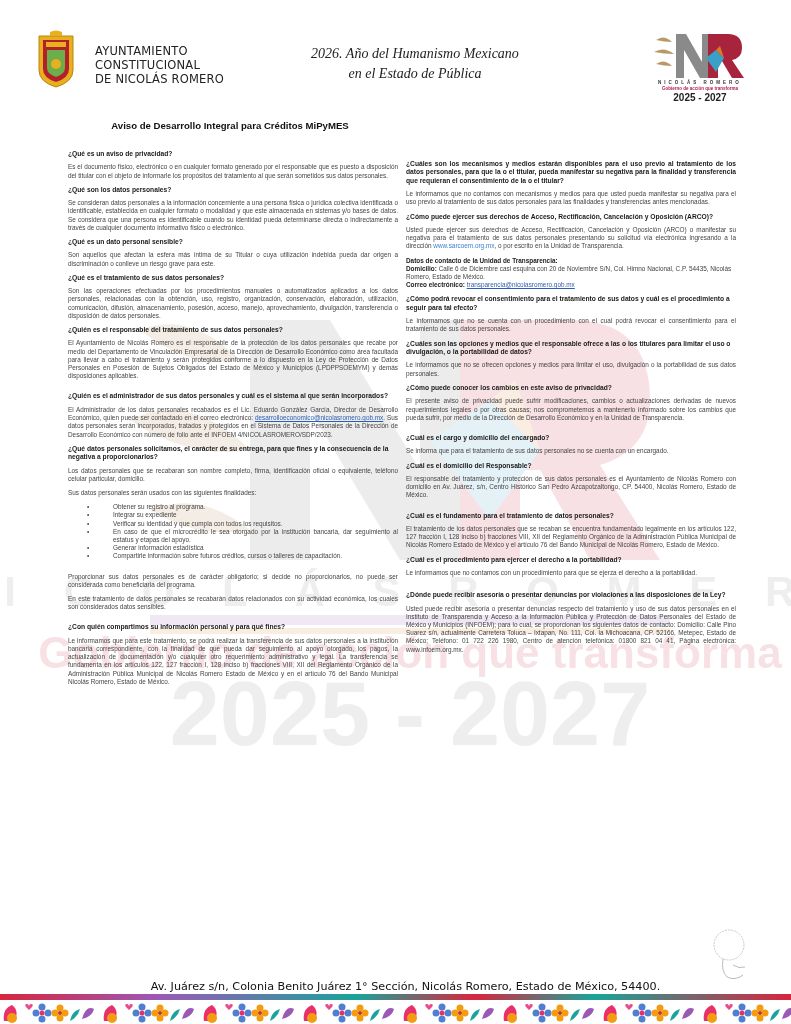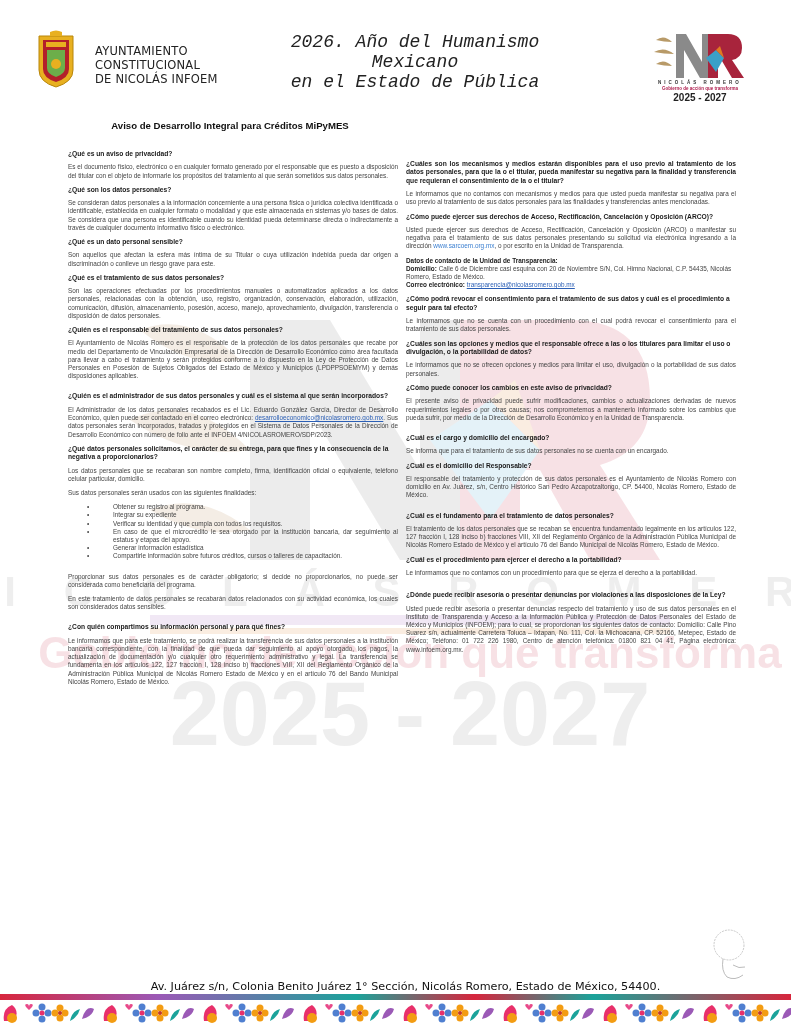--- a/index.html
+++ b/index.html
@@ -8,7 +8,7 @@
   .shield{position:absolute;left:36px;top:30px;width:40px;height:58px;}
   .org-name{position:absolute;left:95px;top:44px;font-family:"DejaVu Sans",sans-serif;font-size:11.5px;line-height:14px;color:#222;letter-spacing:0.2px;}
   .org-name div{white-space:nowrap;}
-  .motto{position:absolute;left:280px;top:32px;width:270px;text-align:center;font-family:Liberation Mono, monospace;font-style:italic;font-size:18px;line-height:20px;color:#222;}
+  .motto{position:absolute;left:280px;top:44px;width:270px;text-align:center;font-family:Liberation Serif, serif;font-style:italic;font-size:14px;line-height:20px;color:#222;}
   .nr-logo{position:absolute;left:650px;top:28px;width:100px;height:72px;}
   .nr-sub{position:absolute;left:650px;top:80px;width:100px;text-align:center;}
   .nr-name{font-size:4.5px;letter-spacing:3px;color:#333;font-weight:bold;}

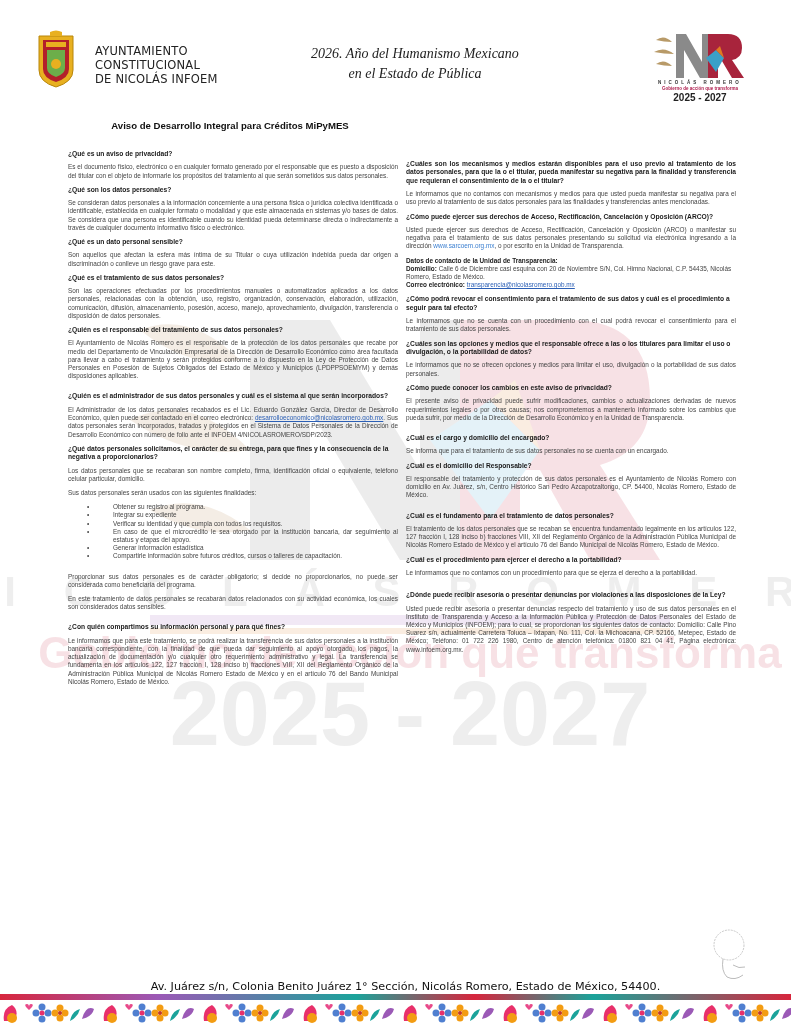--- a/index.html
+++ b/index.html
@@ -48,7 +48,7 @@
   <div class="org-name">
     <div>AYUNTAMIENTO</div>
     <div>CONSTITUCIONAL</div>
-    <div>DE NICOLÁS INFOEM</div>
+    <div>DE NICOLÁS ROMERO</div>
   </div>
   <div class="motto">
     <div>2026. Año del Humanismo Mexicano</div>

